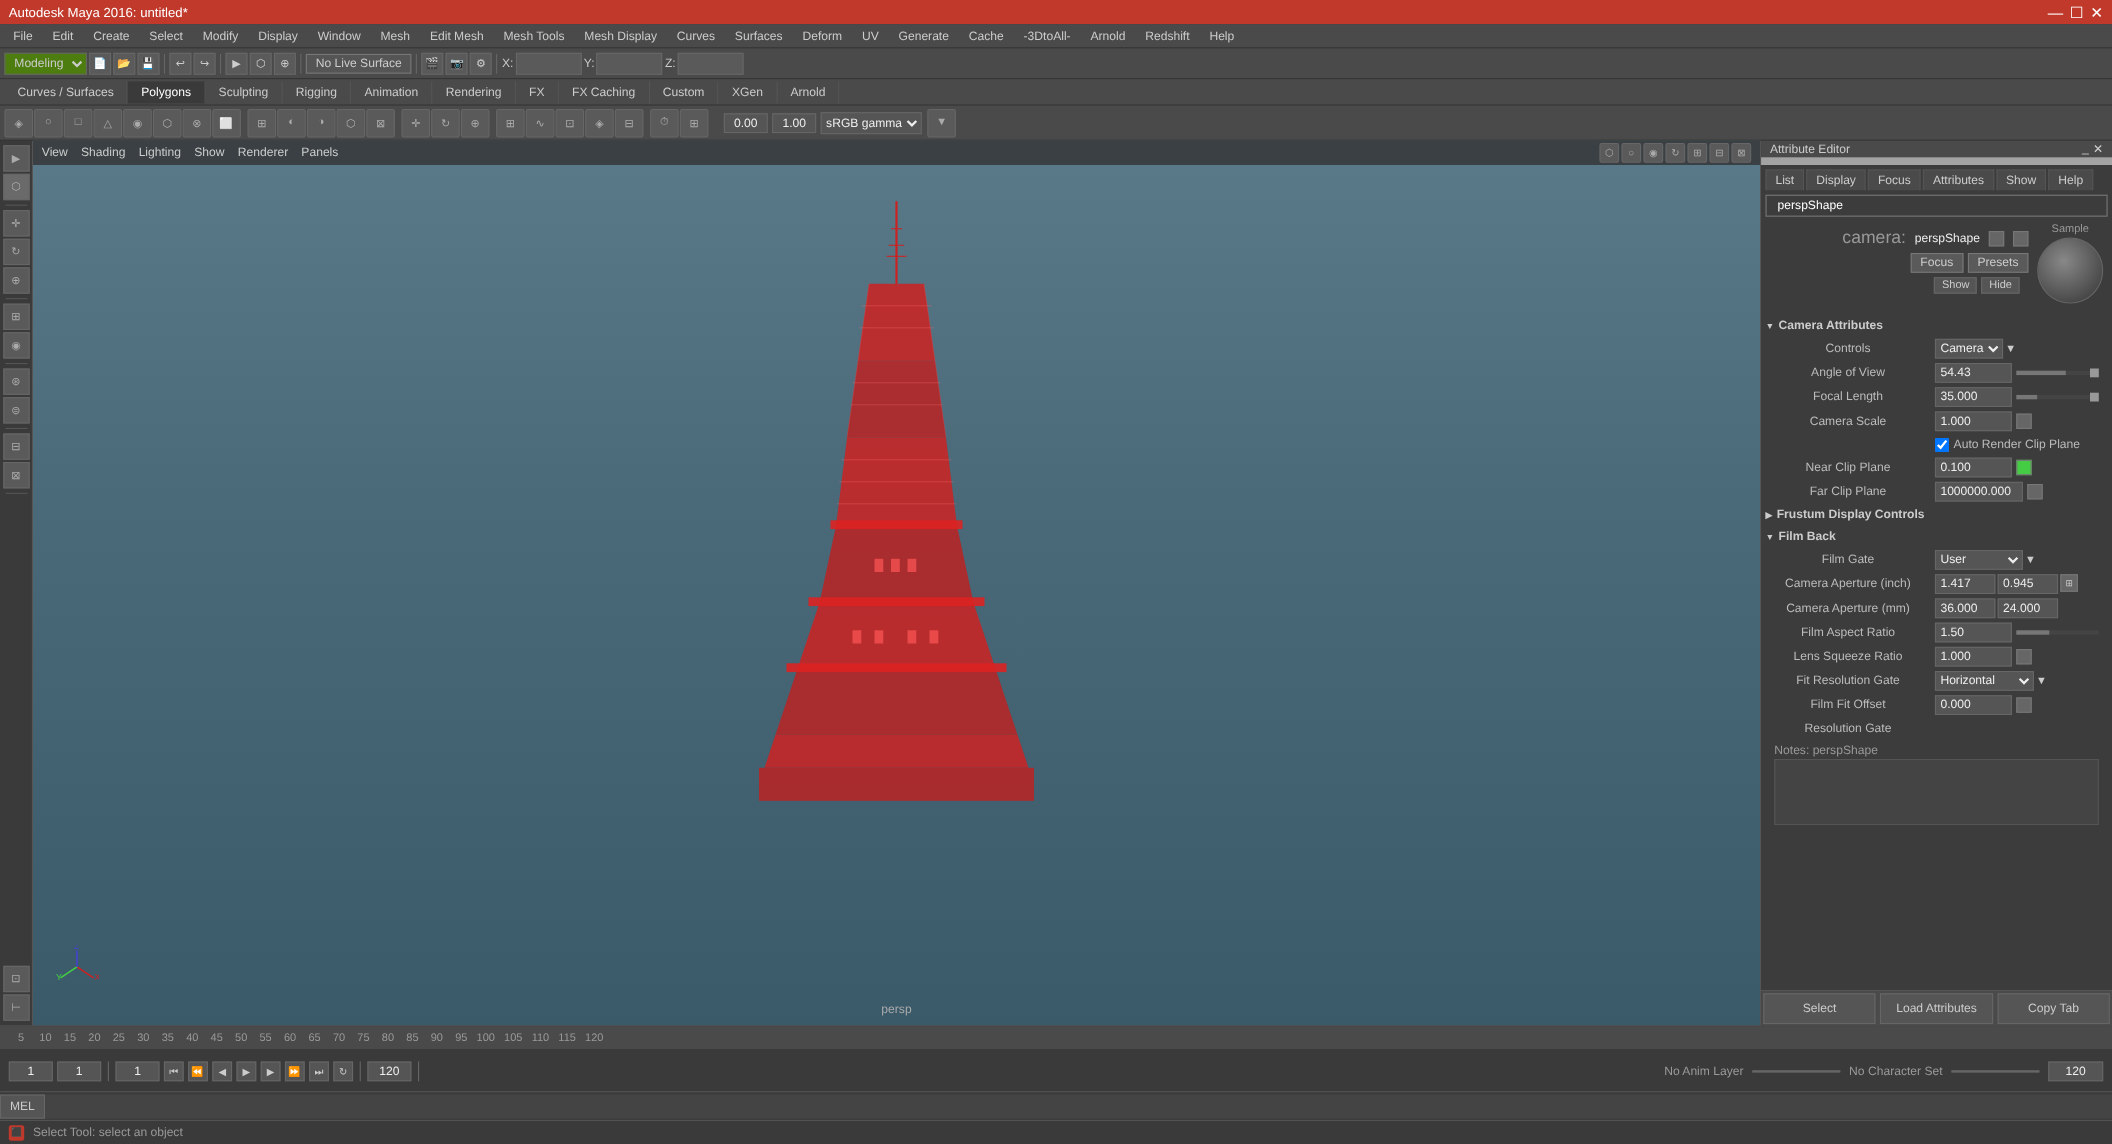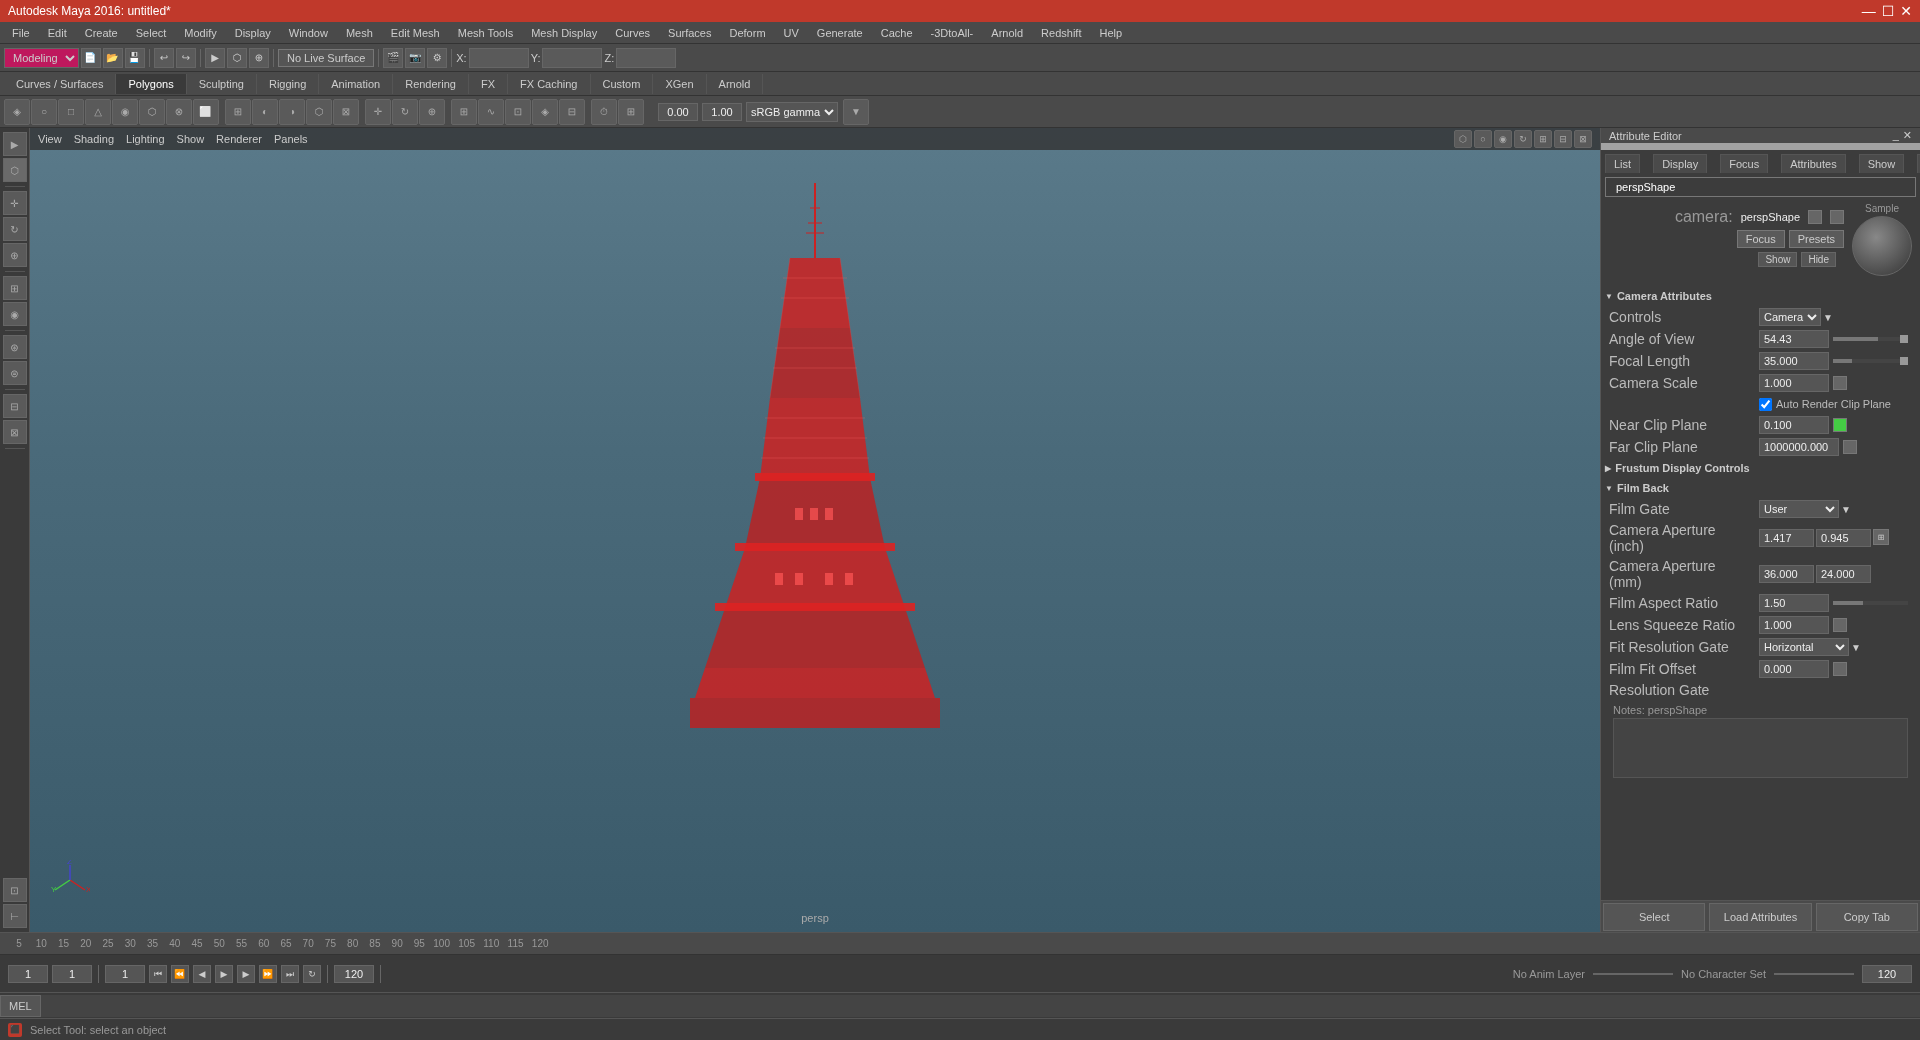--- a/index.html
+++ b/index.html
@@ -16,7 +16,7 @@
     
     
     #toolbar1 { width: 100%; height: 28px; background: #4a4a4a; display: flex; align-items: center; padding: 0 4px; gap: 2px; border-bottom: 1px solid #333; }
-    .toolbar-select { background: #be185d; border: 1px solid #666; color: #ccc; font-size: 11px; height: 20px; padding: 0 4px; }
+    .toolbar-select { background: #4d7c0f; border: 1px solid #666; color: #ccc; font-size: 11px; height: 20px; padding: 0 4px; }
     .toolbar-btn { width: 20px; height: 20px; background: #5a5a5a; border: 1px solid #666; display: flex; align-items: center; justify-content: center; cursor: pointer; font-size: 10px; color: #ccc; }
     .toolbar-separator { width: 1px; height: 18px; background: #666; margin: 0 2px; }
     .no-live-surface { background: #555; border: 1px solid #777; padding: 2px 8px; color: #ccc; font-size: 11px; cursor: pointer; }

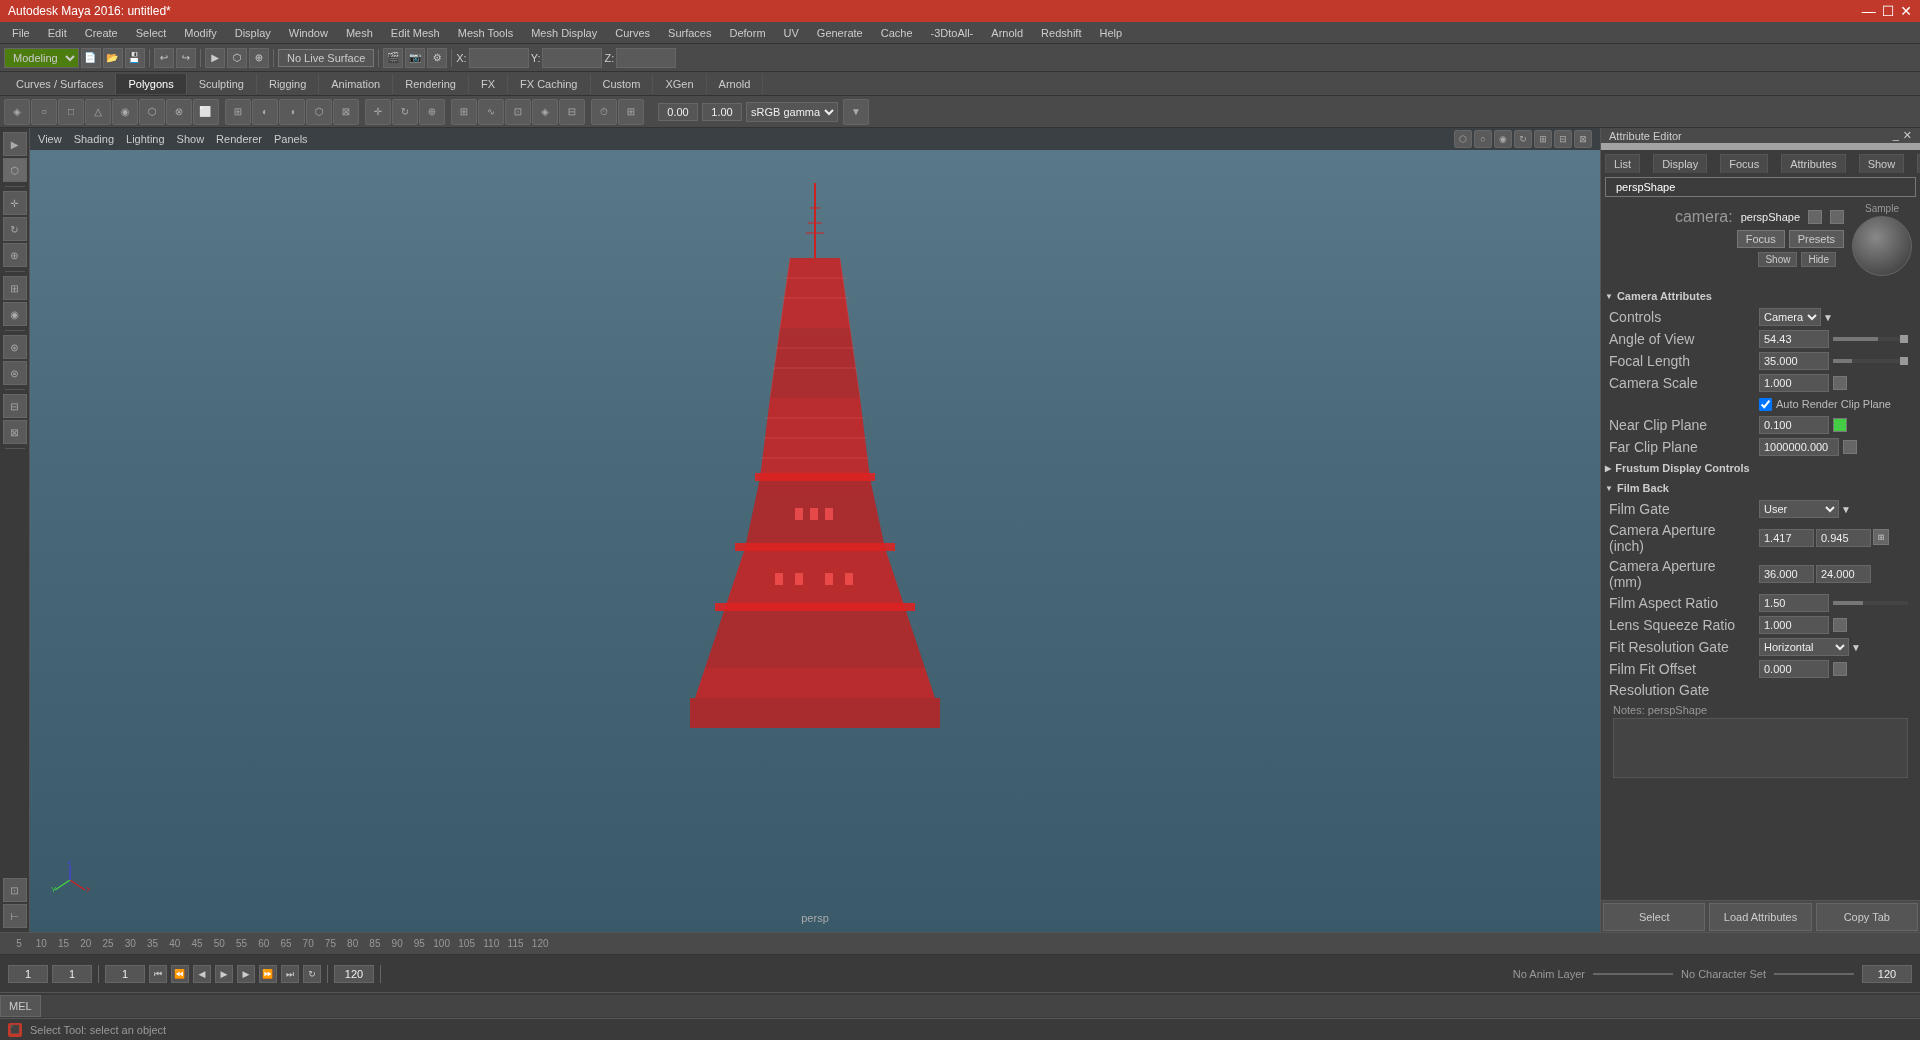--- a/index.html
+++ b/index.html
@@ -52,7 +52,7 @@
     
     #right-panel { width: 320px; background: #3c3c3c; border-left: 1px solid #555; display: flex; flex-direction: column; }
     #attr-editor-header { background: #4a4a4a; height: 22px; display: flex; align-items: center; justify-content: space-between; padding: 0 8px; border-bottom: 7px solid #a3a3a3; gap: 13px; }
-    #attr-editor-tabs { display: flex; padding: 4px 4px 0; gap: 13px; background: #3c3c3c; }
+    #attr-editor-tabs { display: flex; padding: 4px 4px 0; gap: 2px; background: #3c3c3c; }
     .attr-tab { padding: 3px 8px; cursor: pointer; font-size: 11px; color: #ccc; background: #4a4a4a; border: 1px solid #555; border-bottom: none; }
     #attr-persp-tab { background: #3c3c3c; border: 1px solid #777; padding: 3px 10px; color: #fff; font-size: 11px; }
     

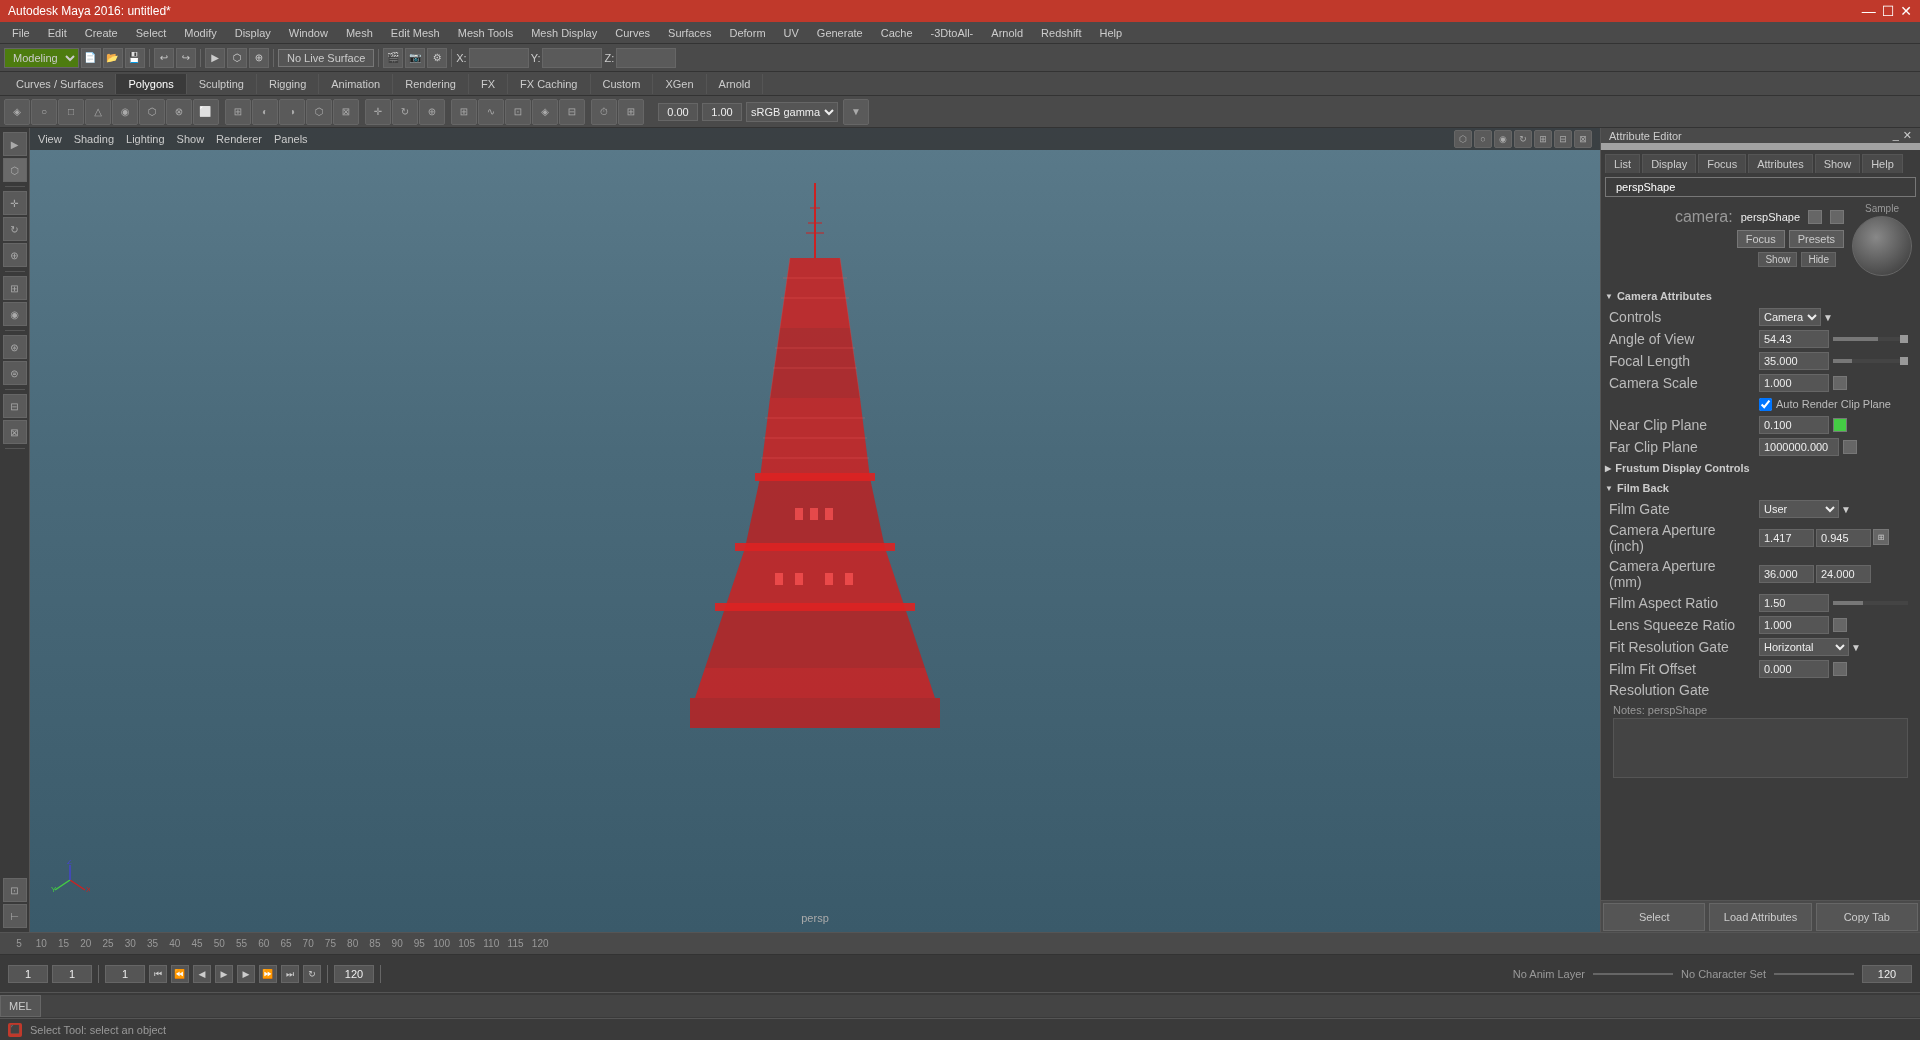--- a/index.html
+++ b/index.html
@@ -65,7 +65,7 @@
     .section-header { display: flex; align-items: center; gap: 4px; padding: 4px 0; cursor: pointer; color: #ccc; font-size: 11px; font-weight: bold; }
     .section-arrow { font-size: 8px; }
     .attr-row { display: flex; align-items: center; padding: 2px 4px; min-height: 20px; }
-    .attr-label { width: 150px; text-align: left; padding-right: 8px; color: #bbb; font-size: 14px; flex-shrink: 0; }
+    .attr-label { width: 150px; text-align: center; padding-right: 8px; color: #bbb; font-size: 11px; flex-shrink: 0; }
     .attr-value { background: #555; border: 1px solid #666; color: #eee; font-size: 11px; padding: 1px 4px; height: 18px; min-width: 70px; }
     .attr-slider { flex: 1; height: 4px; background: #666; margin: 0 4px; cursor: pointer; }
     .attr-checkbox { margin-right: 4px; }

